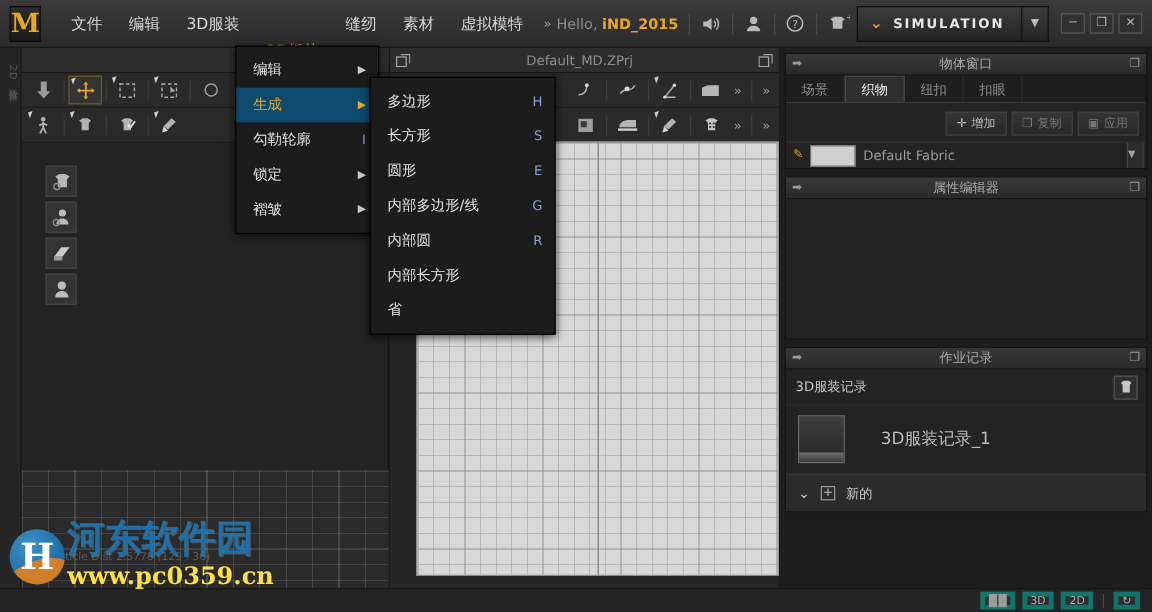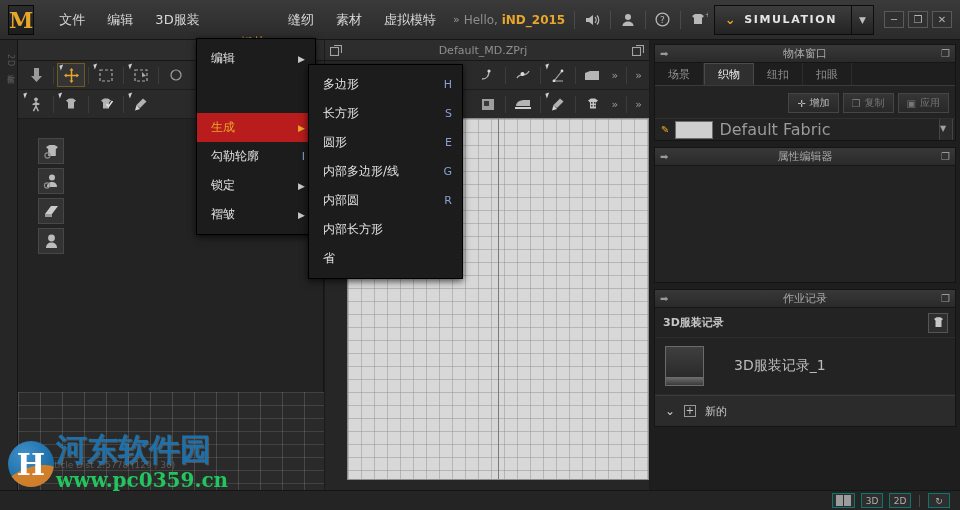--- a/index.html
+++ b/index.html
@@ -253,7 +253,7 @@
     display: flex; align-items: center; height: 29px; padding: 0 10px 0 14px;
     font-size: 12px; color: #e2e2e2; white-space: nowrap;
   }
-  .mi.hl { background: #b91c1c; color: #e8a62a; margin-top: 40px; }
+  .mi.hl { background: #0c4a6e; color: #e8a62a; }
   .mi .mlabel { flex: 1; }
   .mi .mkey { color: #8b9fd0; font-size: 11px; margin-left: 10px; font-family: "DejaVu Sans", sans-serif; }
   .mi .marrow { color: #c9c9c9; font-size: 9px; }

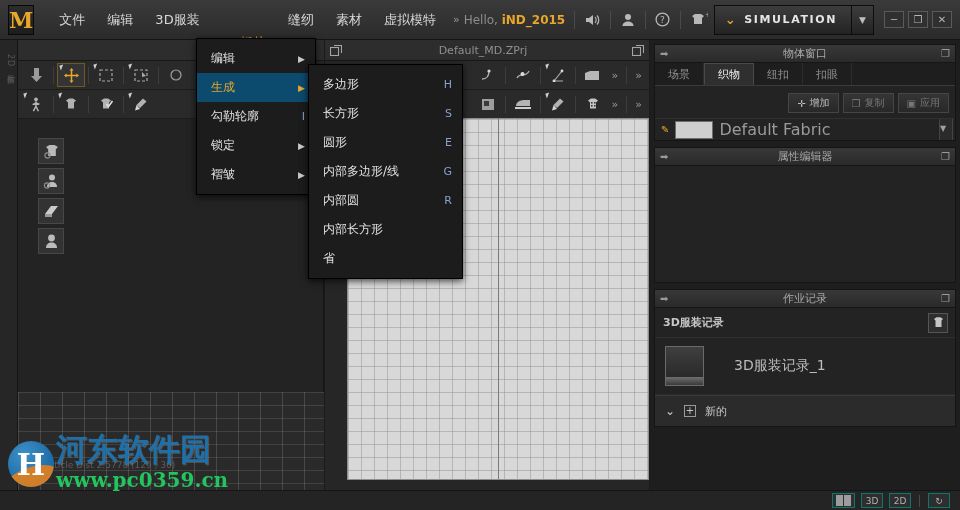--- a/index.html
+++ b/index.html
@@ -190,7 +190,7 @@
     overflow: hidden;
   }
   .swatch { width: 38px; height: 18px; background: #cfcfcf; border: 1px solid #6d6d6d; }
-  .fabricname { font-size: 16px; color: #9a9a9a; }
+  .fabricname { font-size: 11px; color: #9a9a9a; }
   .scrollstub {
     position: absolute; right: 2px; top: -4px; width: 14px; height: 26px;
     background: #2b2b2b; border: 1px solid #444;

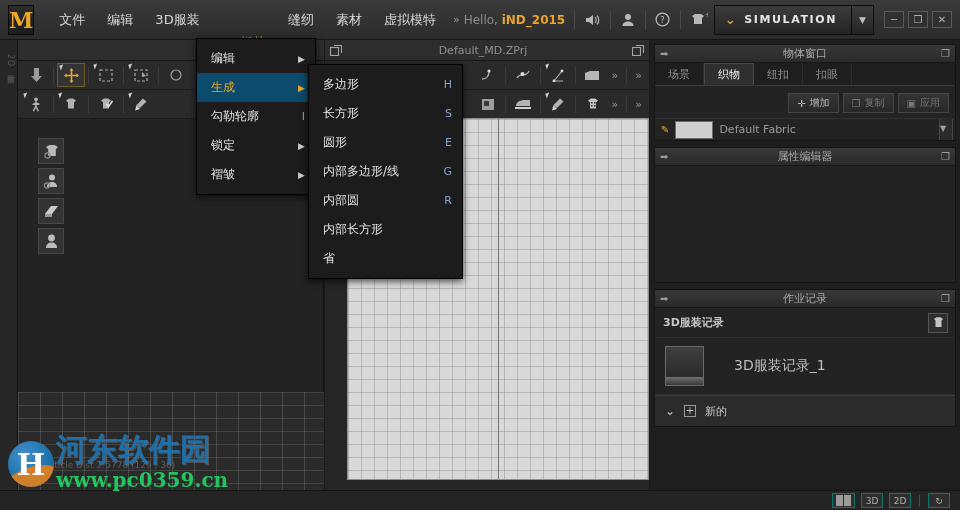--- a/index.html
+++ b/index.html
@@ -201,7 +201,7 @@
   .job-title {
     height: 30px; display: flex; align-items: center; justify-content: space-between;
     padding: 0 7px 0 8px; border-bottom: 1px solid #2e2e2e;
-    font-size: 11px; color: #c6c6c6; font-weight: bold;
+    font-size: 11px; color: #c6c6c6;
   }
   .job-icon {
     width: 20px; height: 20px; border: 1px solid #555; background: #2e2e2e;

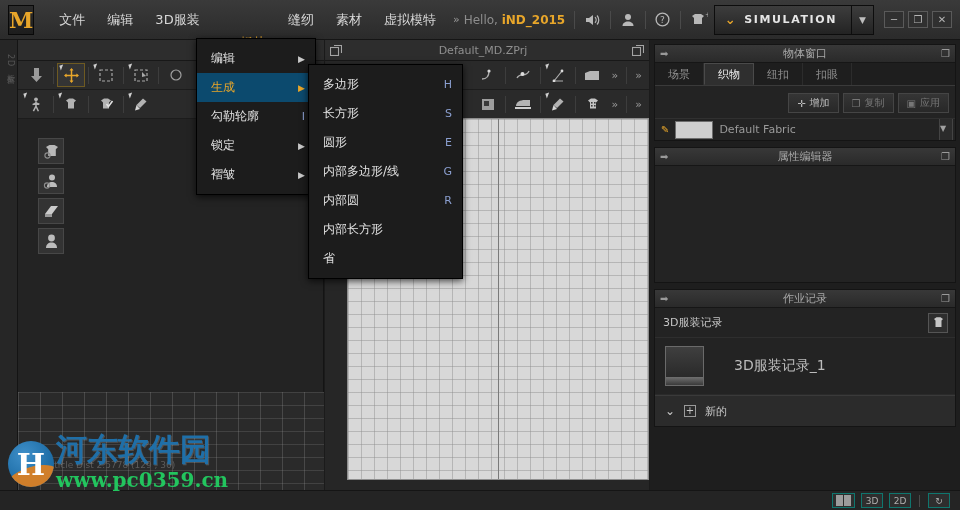--- a/index.html
+++ b/index.html
@@ -287,7 +287,7 @@
     text-shadow: 1px 1px 0 rgba(255,255,255,.18);
   }
   .wm-url {
-    font-size: 20px; font-weight: bold; color: #22c55e;
+    font-size: 20px; font-weight: bold; color: #fde047;
     font-family: "DejaVu Serif", serif; line-height: 1.15; margin-top: 2px;
   }
 </style>

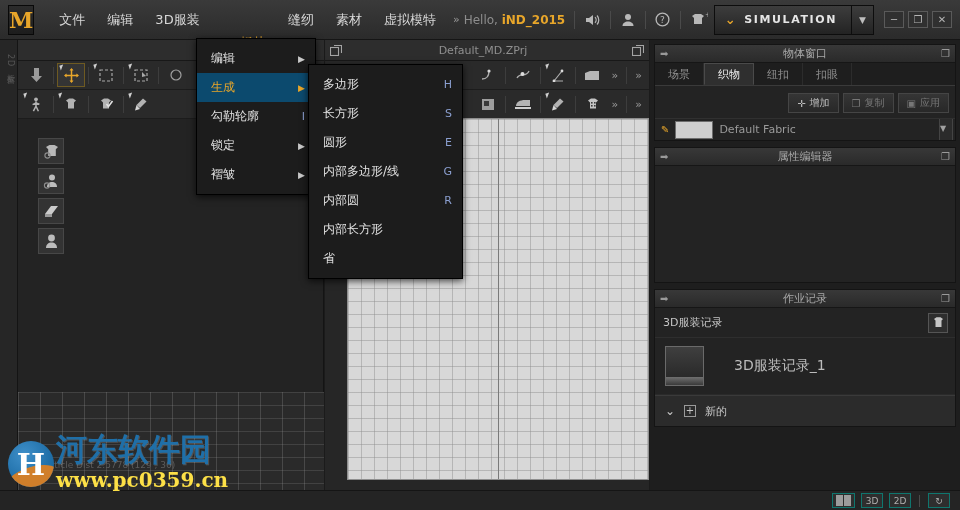--- a/index.html
+++ b/index.html
@@ -235,7 +235,7 @@
     padding-right: 10px; gap: 6px;
   }
   .sbtn {
-    min-width: 22px; height: 15px; padding: 0 3px; border: 1px solid #0f766e;
+    min-width: 22px; height: 15px; padding: 0 3px; border: 4px solid #0f766e;
     background: #2e2e2e; color: #b0b0b0; font-size: 9px;
     display: flex; align-items: center; justify-content: center;
   }

